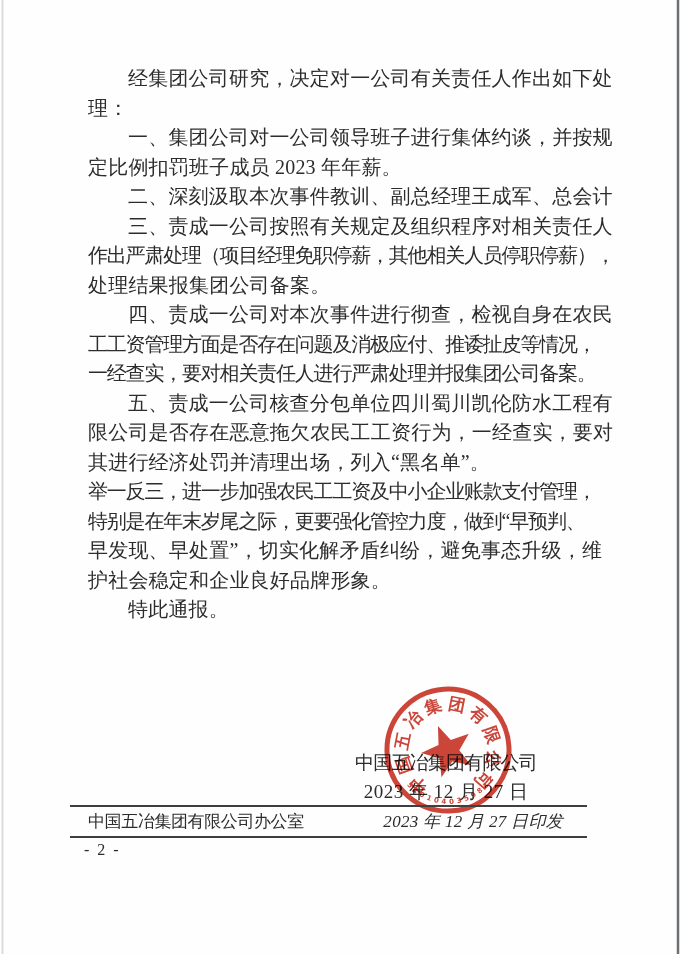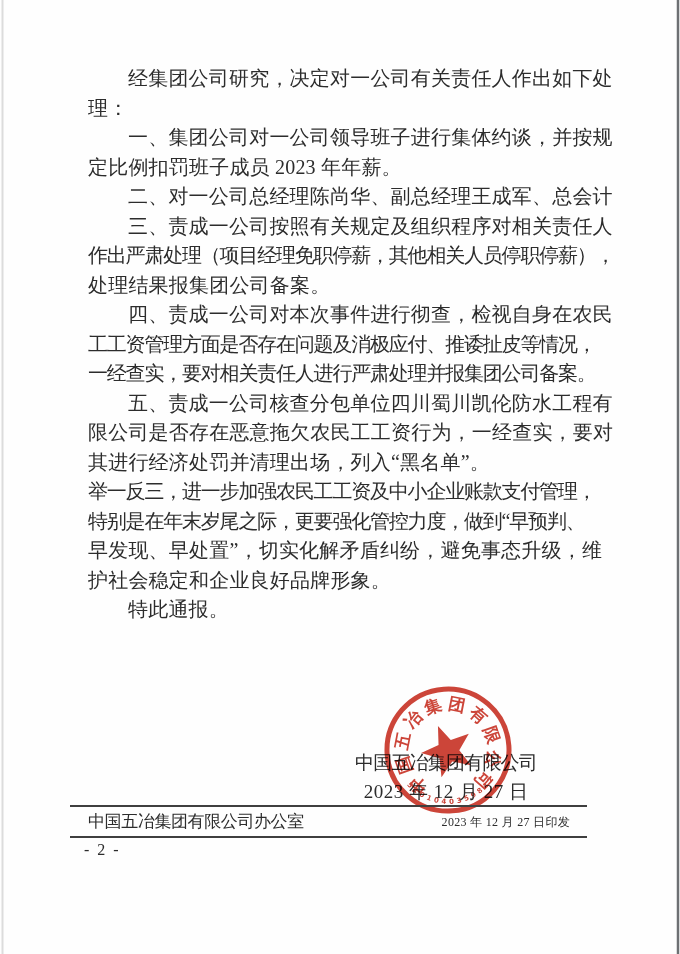--- a/index.html
+++ b/index.html
@@ -55,7 +55,7 @@
       <div class="line">理：</div>
       <div class="line ind">一、集团公司对一公司领导班子进行集体约谈，并按规</div>
       <div class="line">定比例扣罚班子成员 2023 年年薪。</div>
-      <div class="line ind">二、对一公司总经理陈尚华、副总经理王成军、总会计</div>
+      <div class="line ind">二、深刻汲取本次事件教训、副总经理王成军、总会计</div>
       <div class="line ind">三、责成一公司按照有关规定及组织程序对相关责任人</div>
       <div class="line sq">作出严肃处理（项目经理免职停薪，其他相关人员停职停薪），</div>
       <div class="line">处理结果报集团公司备案。</div>

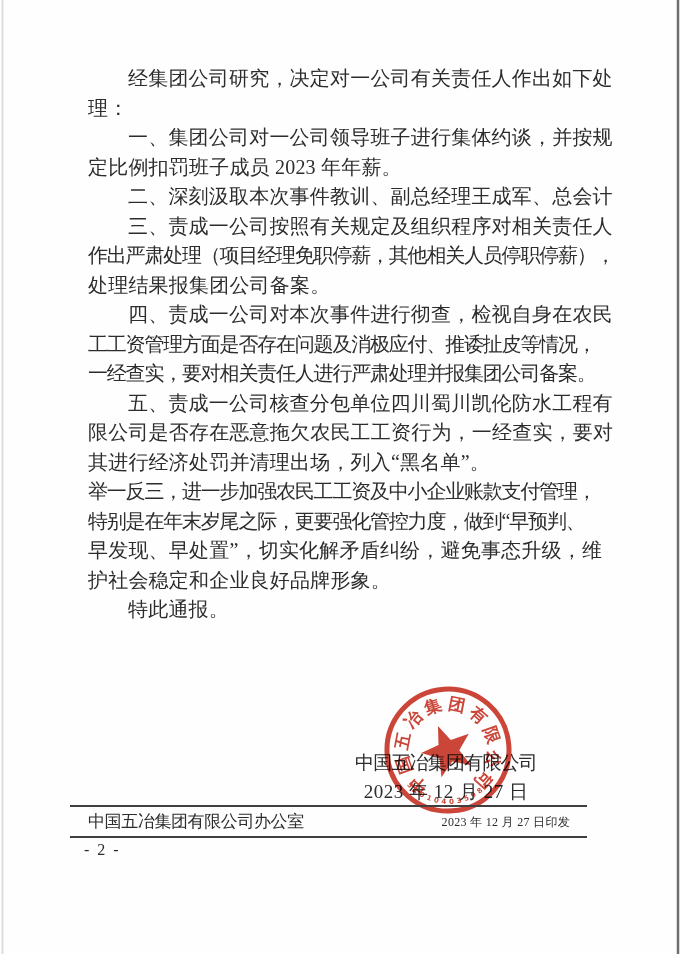--- a/index.html
+++ b/index.html
@@ -41,8 +41,8 @@
   .rule-bottom { top:836px; }
   .footer-issuer { position:absolute; left:88px;  top:810px; font-size:17px; line-height:24px;
                    letter-spacing:-0.4px; white-space:nowrap;text-align:center; }
-  .footer-print  { position:absolute; right:110px; top:810px; font-size:12px; line-height:24px;
-                   letter-spacing:0.3px; white-space:nowrap; }
+  .footer-print  { position:absolute; right:117px; top:810px; font-size:17px; line-height:24px;
+                   letter-spacing:0.3px; white-space:nowrap;font-style:italic; }
   .page-num { position:absolute; left:84px; top:841px; font-size:16px; letter-spacing:2px; white-space:nowrap; }
 </style>
 </head>

